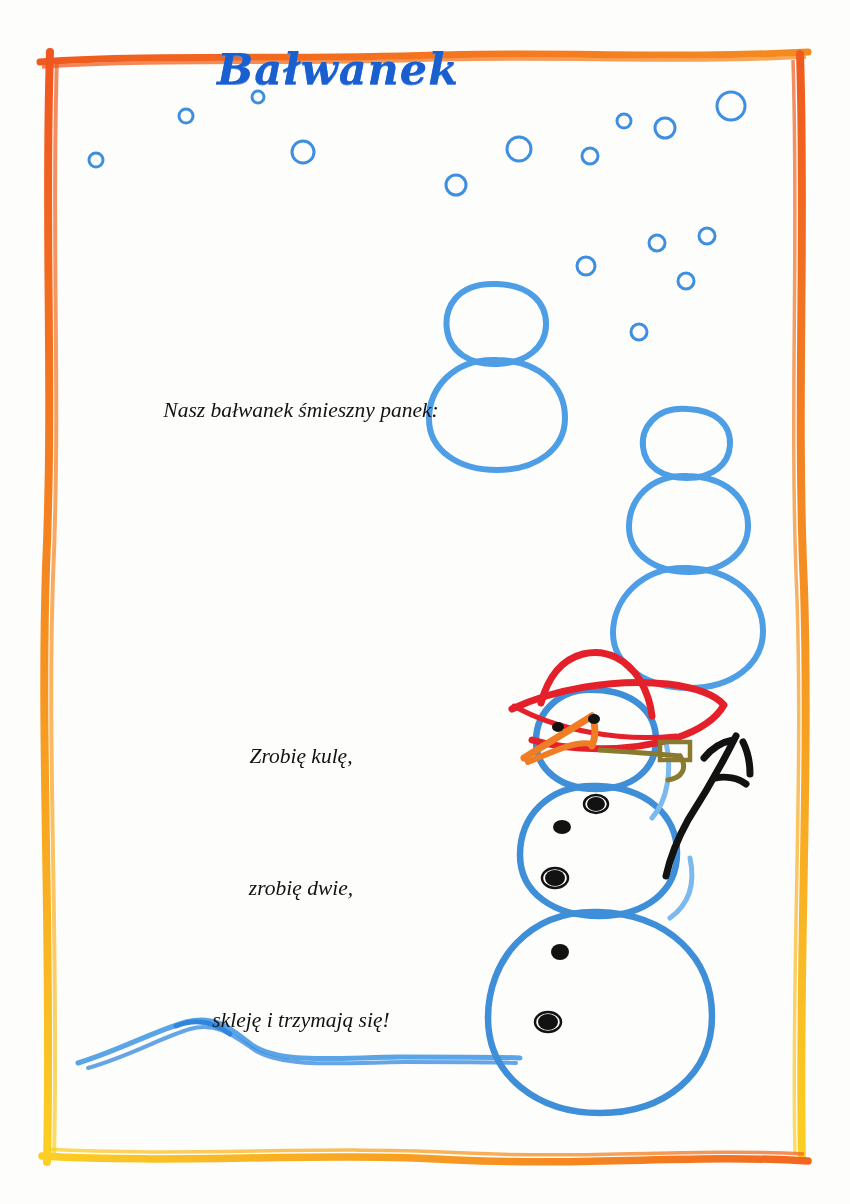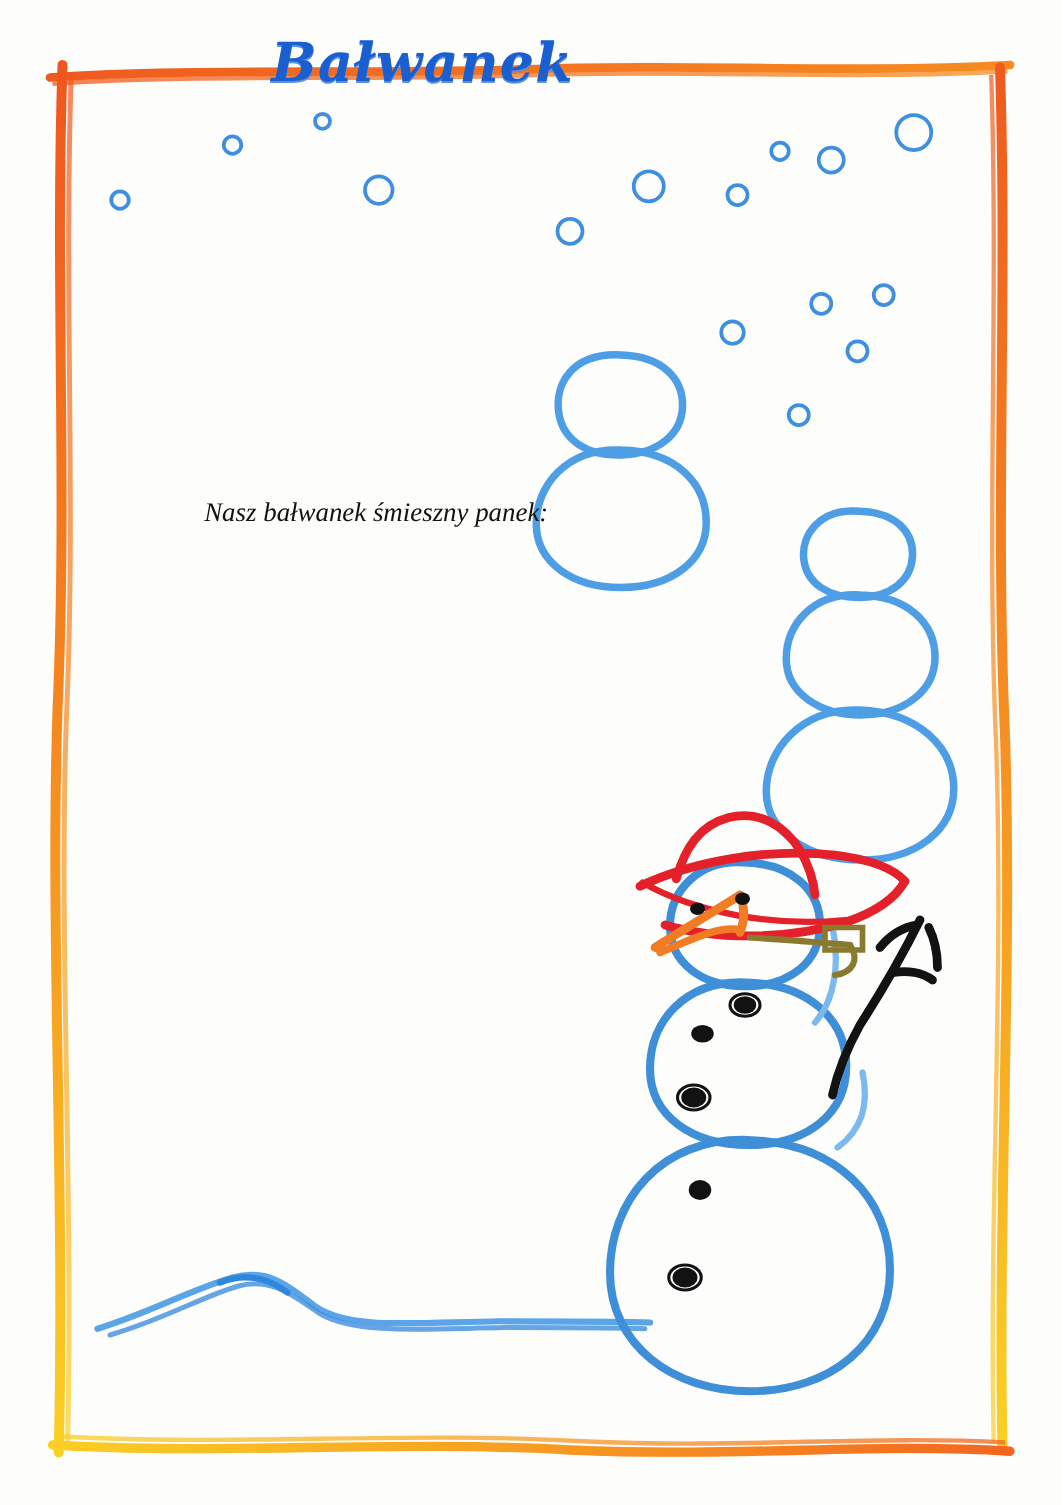--- a/index.html
+++ b/index.html
@@ -34,7 +34,7 @@
   
   .title {
     position: absolute;
-    top: 26px;
+    top: 44px;
     left: 0;
     width: 676px;
     text-align: center;

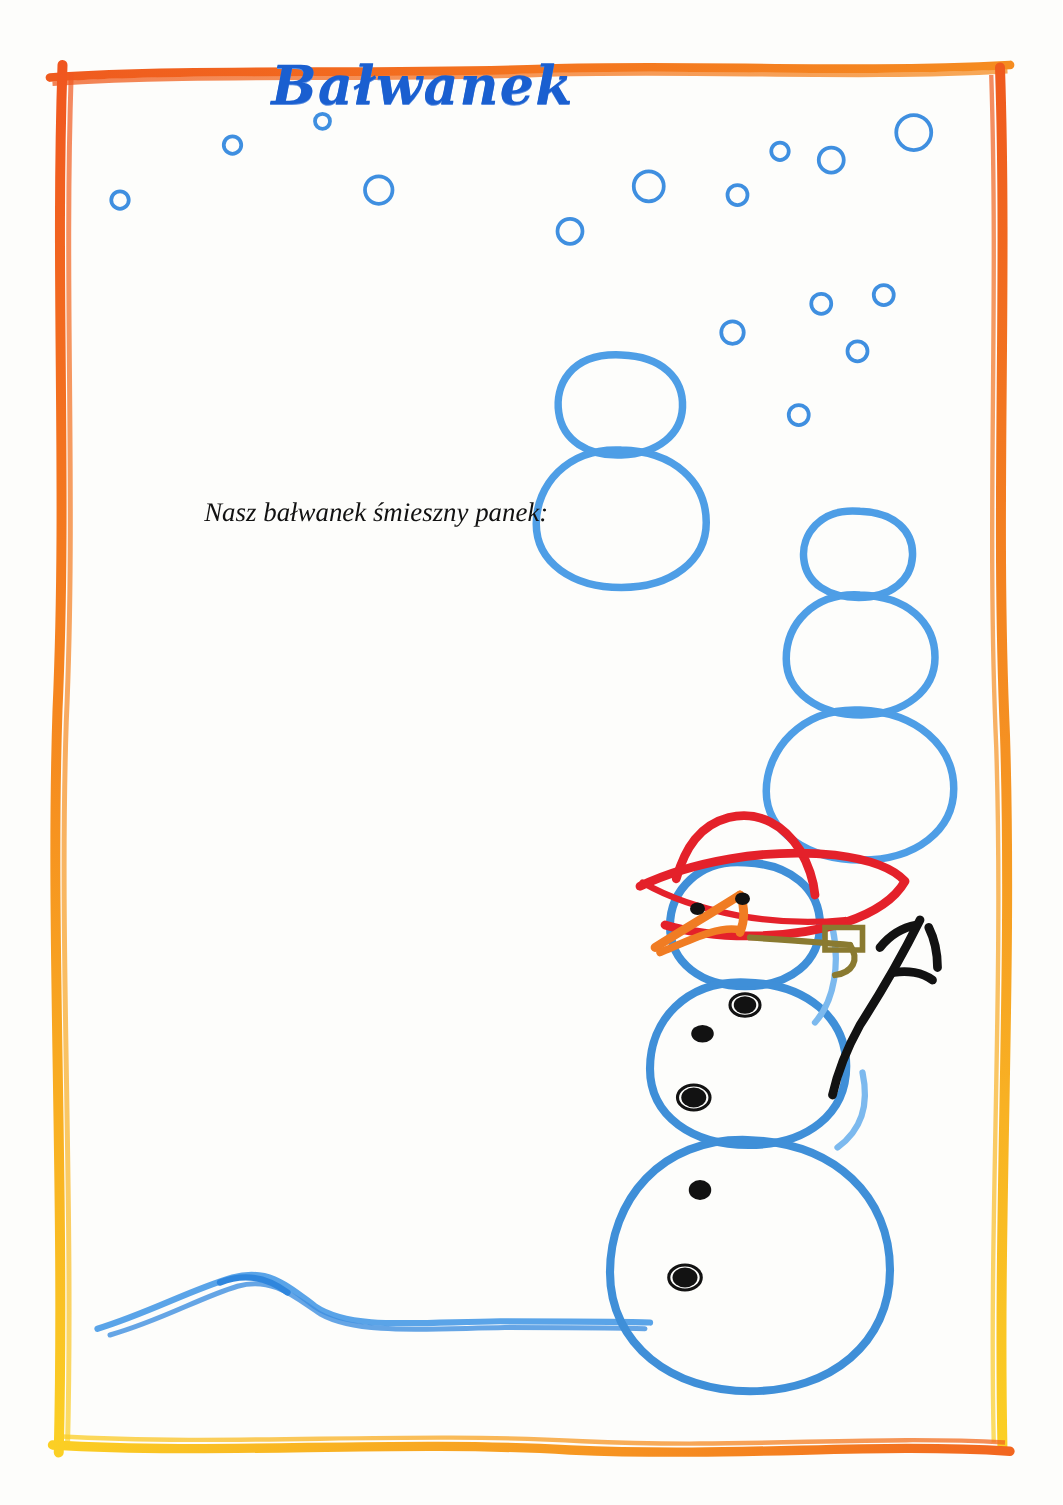--- a/index.html
+++ b/index.html
@@ -210,6 +210,11 @@
     <p class="stanza s1">
       <span class="line">Nasz bałwanek śmieszny panek:</span>
     </p>
+    <p class="stanza s2">
+      <span class="line">Zrobię kulę,</span>
+      <span class="line">zrobię dwie,</span>
+      <span class="line">skleję i trzymają się!</span>
+    </p>
     
     
     

